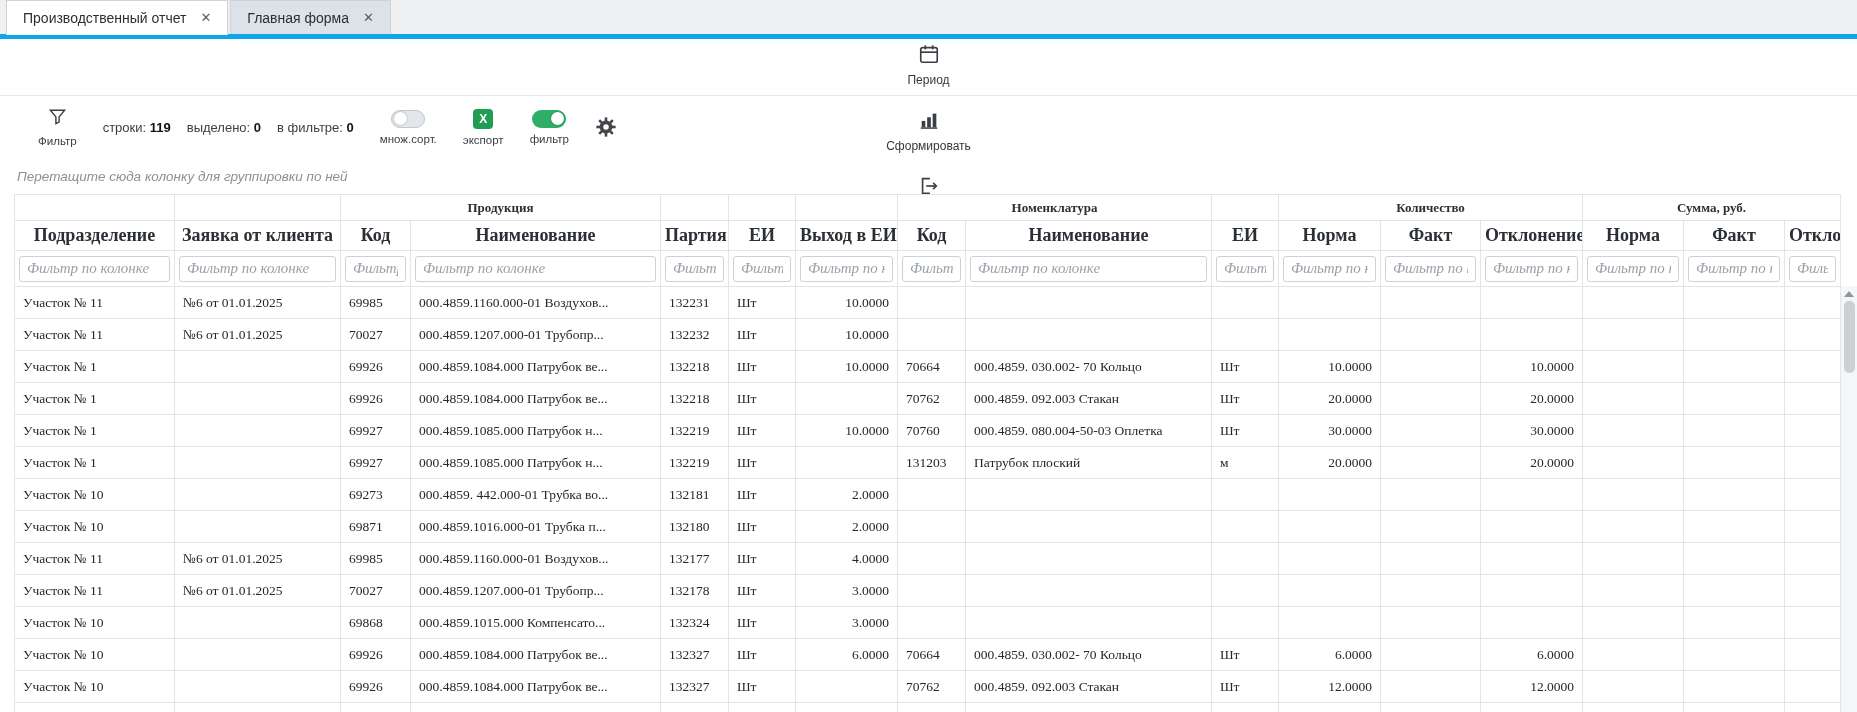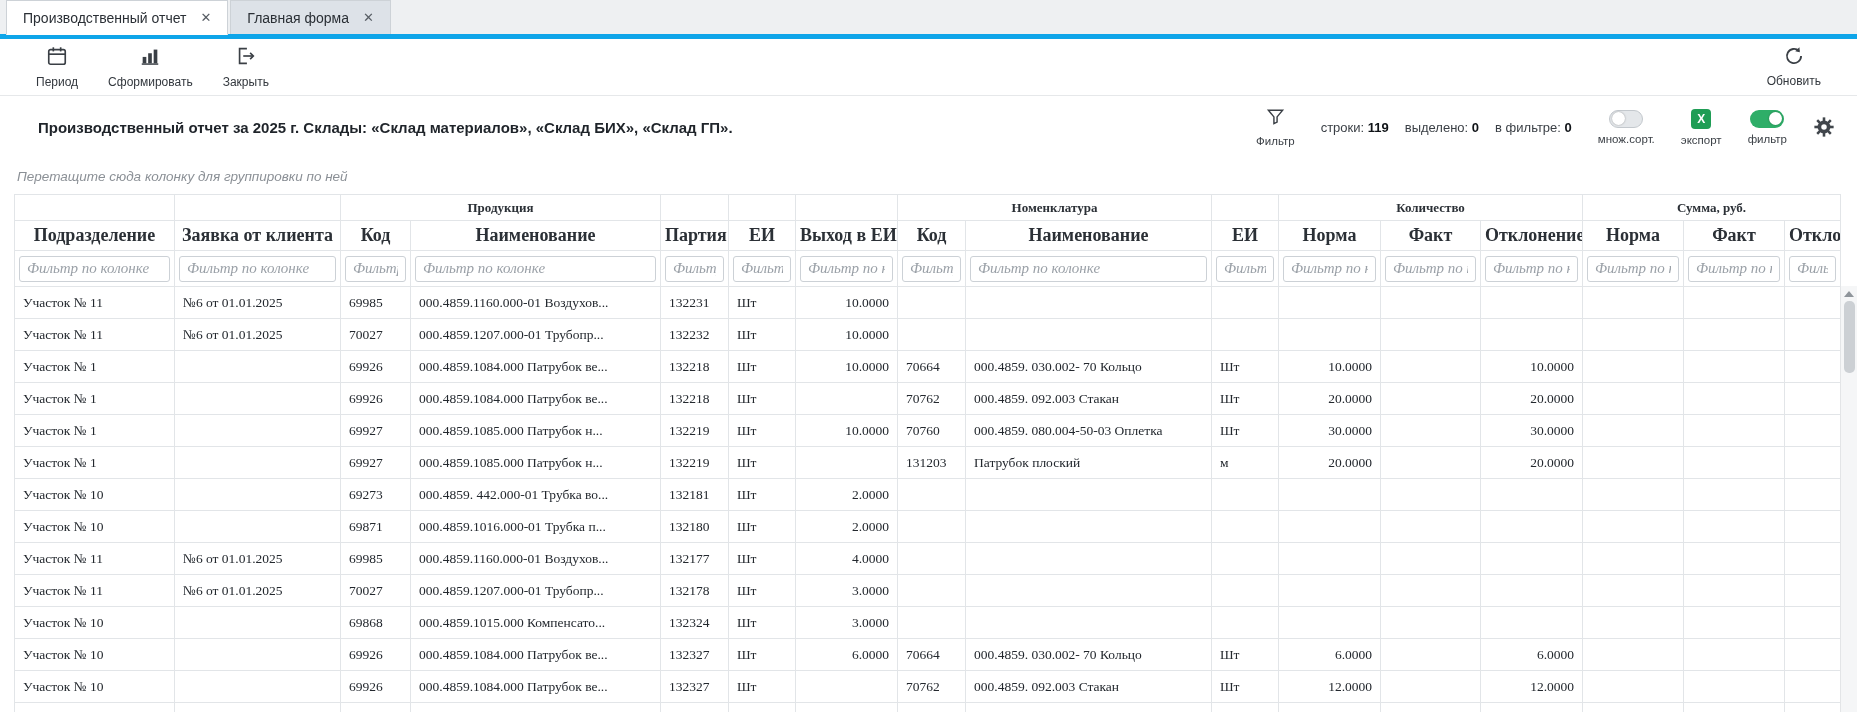--- a/index.html
+++ b/index.html
@@ -17,7 +17,7 @@
 
   
   .toolbar { height:57px; background:#fff; border-bottom:1px solid #e6e8ea;
-    display:flex; align-items:center; padding:0 28px; gap:14px; }
+    display:flex; align-items:center; padding:0 0; gap:14px;flex-direction:column; }
   .tbtn { display:flex; flex-direction:column; align-items:center; justify-content:center;
     gap:4px; padding:4px 8px; border-radius:4px; cursor:pointer; }
   .tlabel { font-size:12px; color:#33383e; white-space:nowrap; }

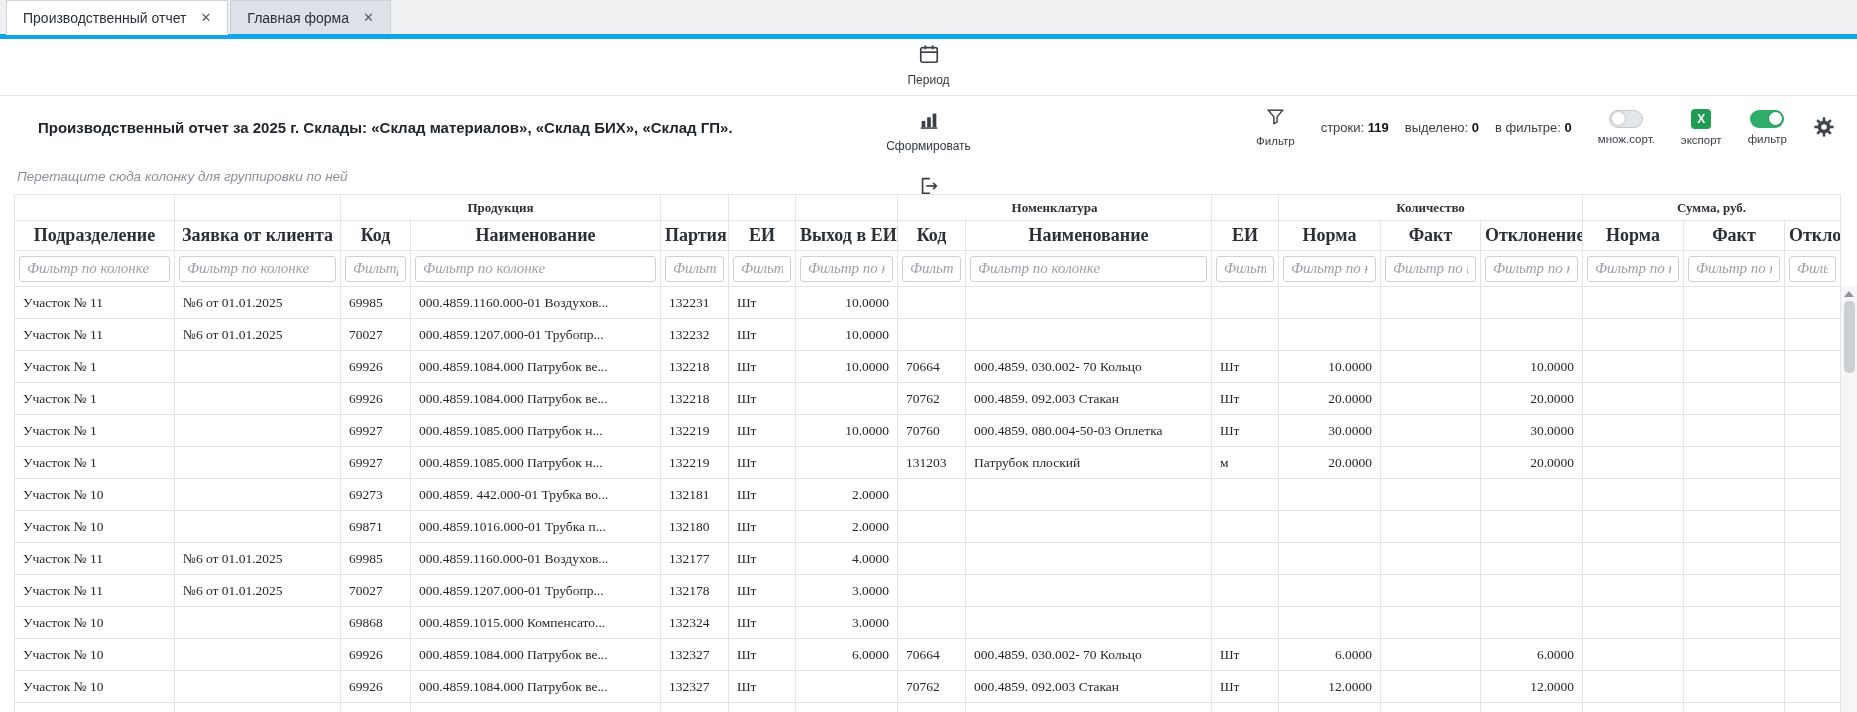--- a/index.html
+++ b/index.html
@@ -133,7 +133,6 @@
   </div>
 
   <div class="titlebar">
-    <div class="title">Производственный отчет за 2025 г. Склады: «Склад материалов», «Склад БИХ», «Склад ГП».</div>
     <div class="controls">
       <div class="stack">
         <span>

